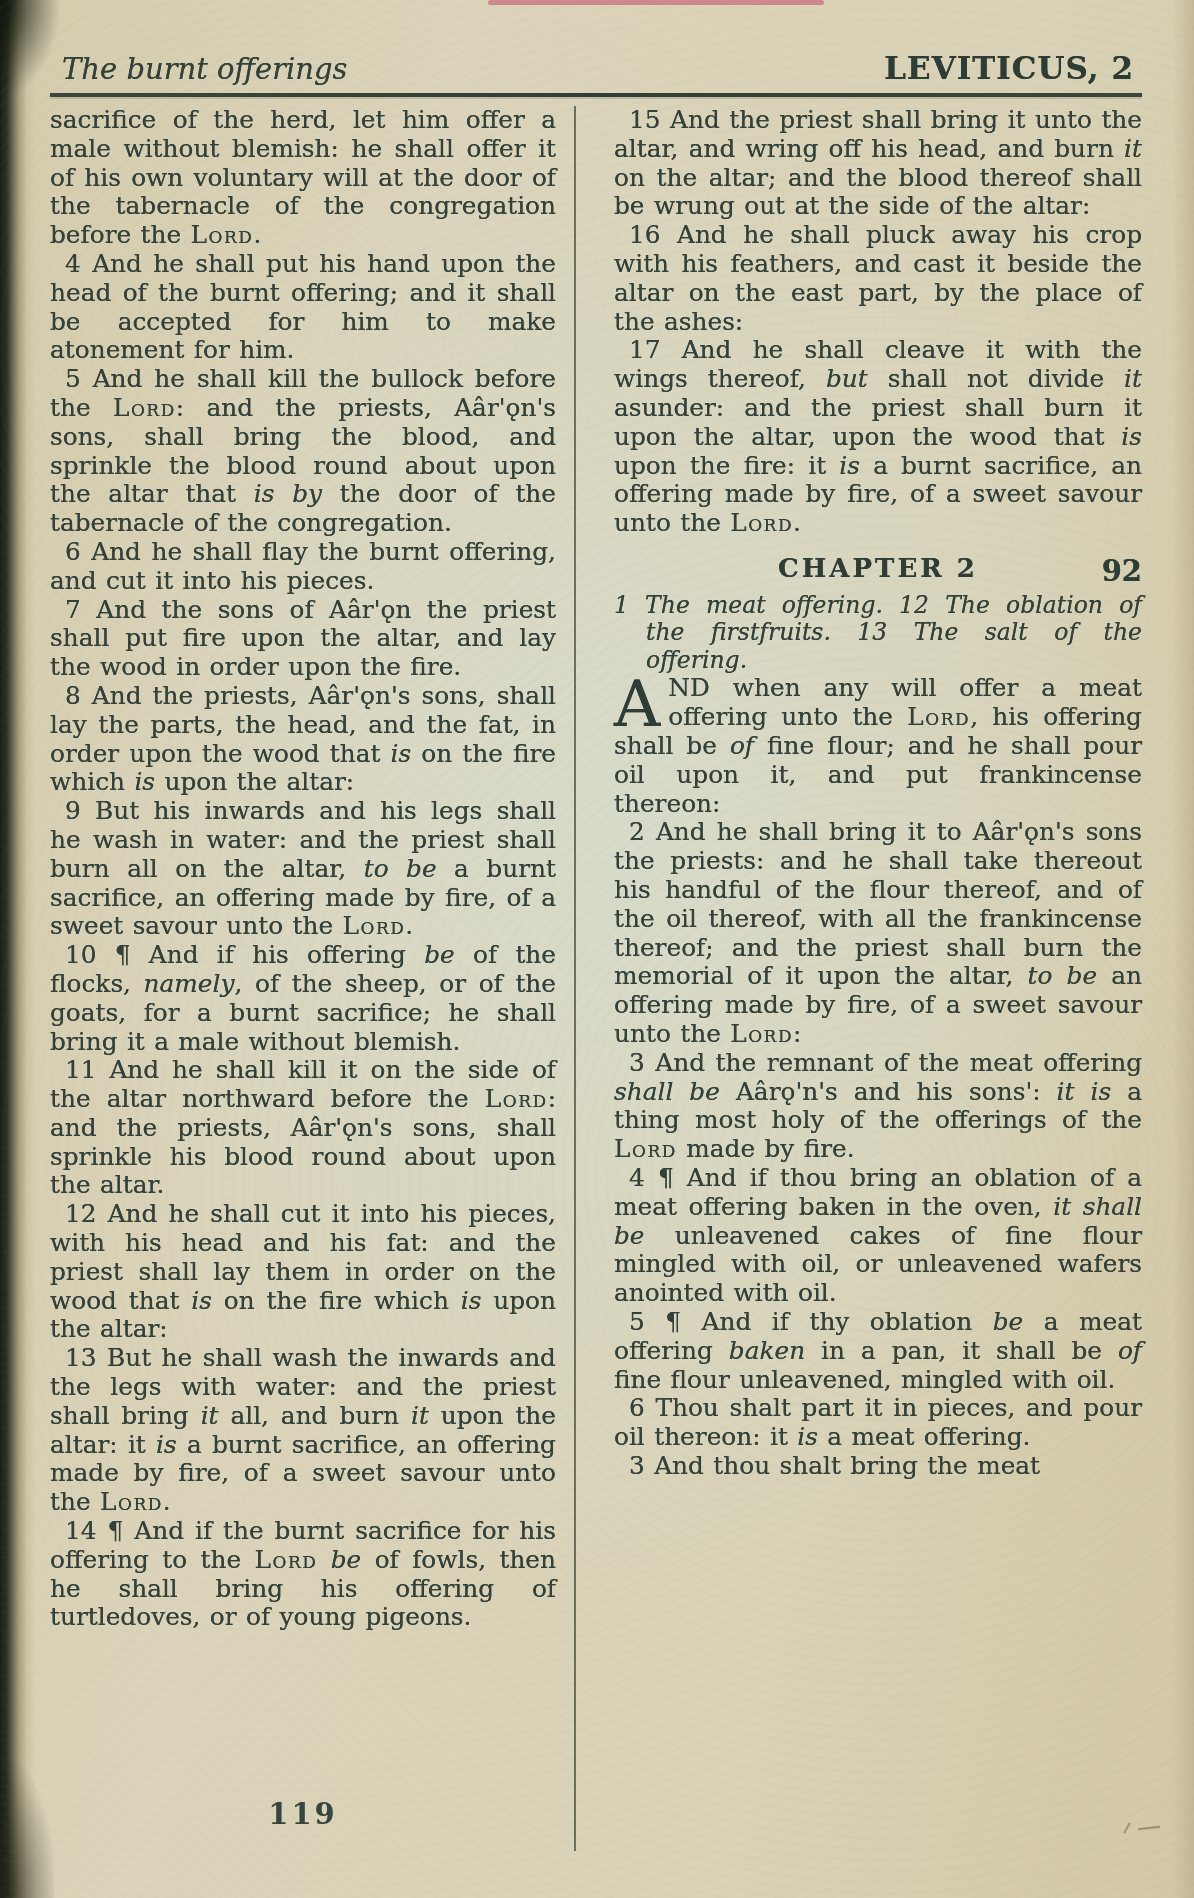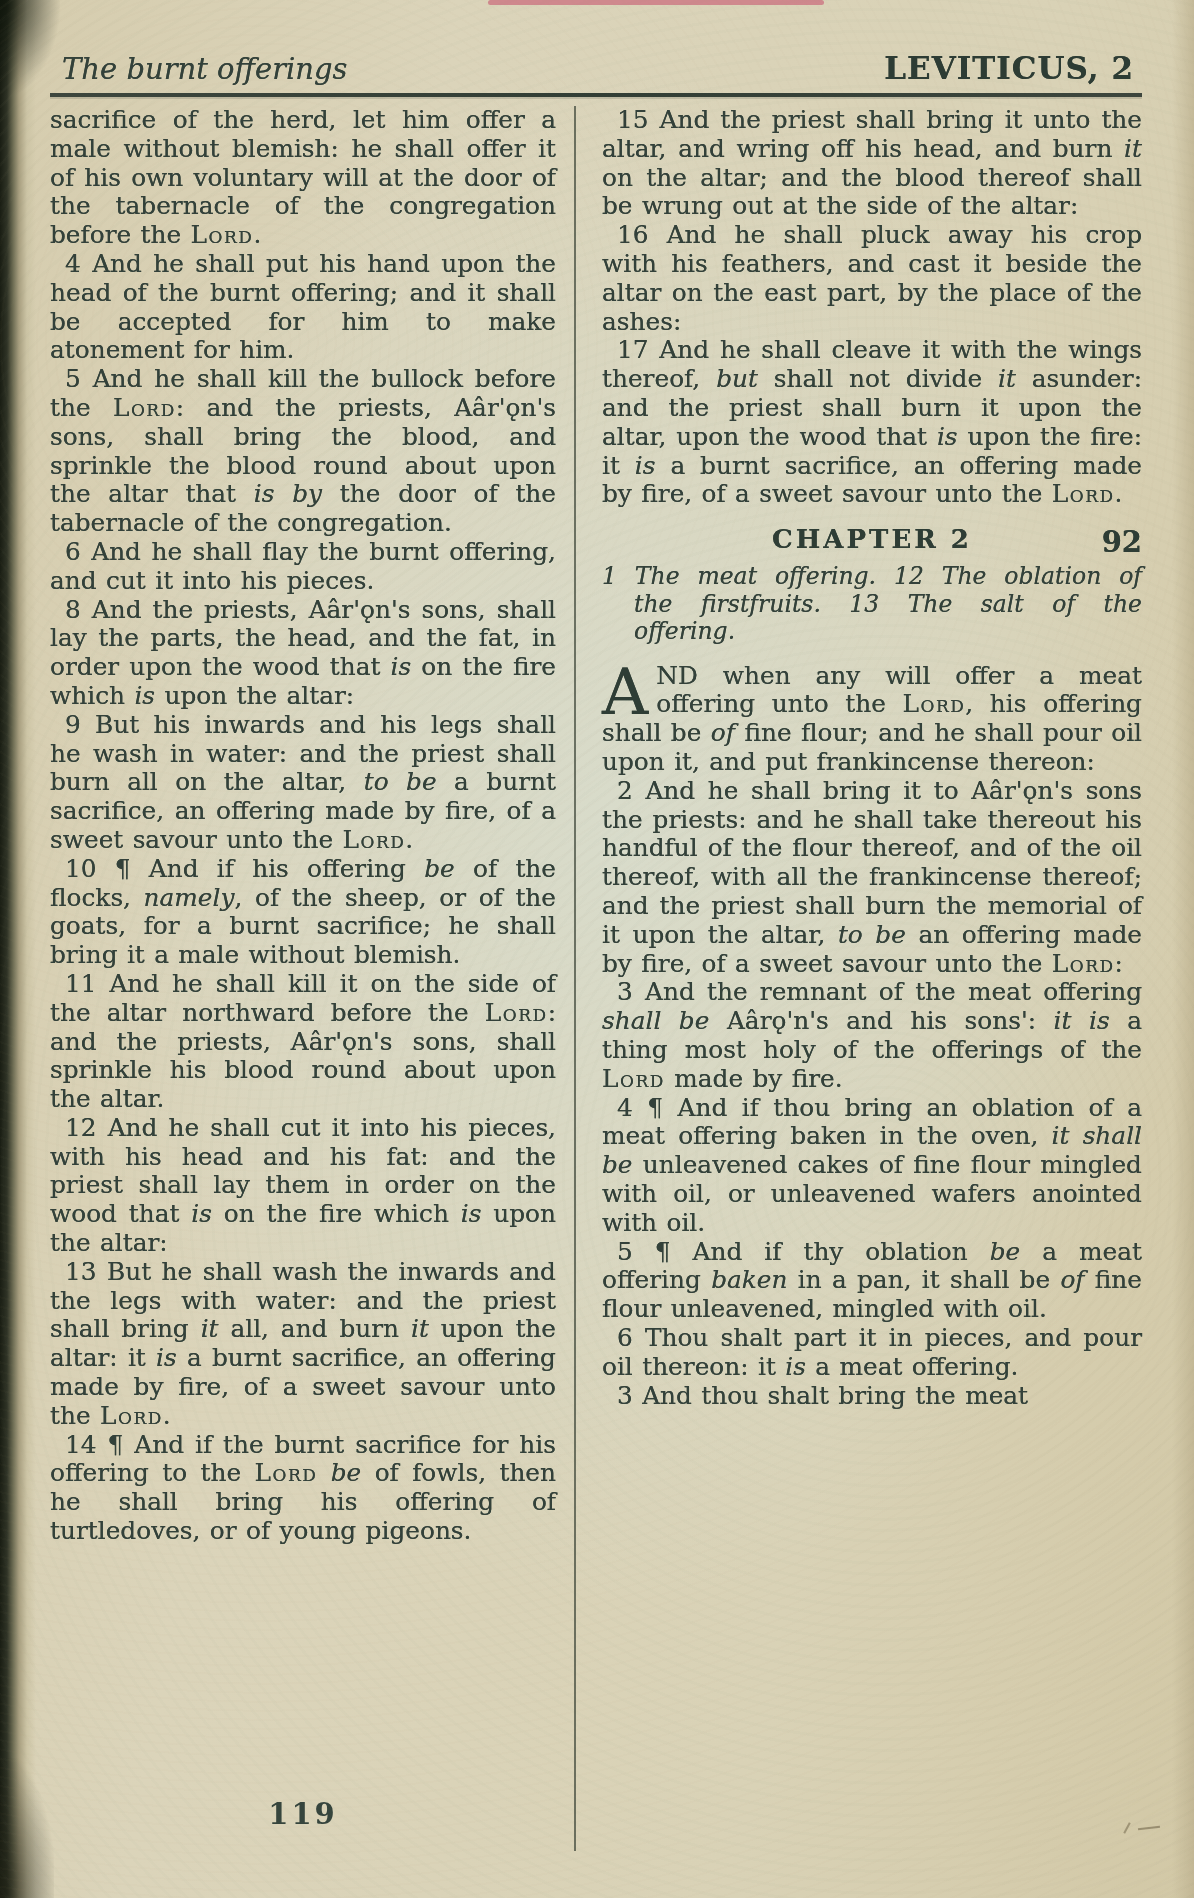--- a/index.html
+++ b/index.html
@@ -37,7 +37,7 @@
 
   .columns{display:flex;margin-top:9px;}
   .col-left{flex:0 0 524px;box-sizing:border-box;padding-right:18px;}
-  .col-right{flex:1;border-left:2px solid rgba(60,68,56,.7);padding-left:26px;min-height:1745px;}
+  .col-right{flex:1;border-left:2px solid rgba(60,68,56,.7);padding-left:38px;min-height:1745px;}
 
   .verse{margin:0;text-align:justify;text-indent:15px;font-size:24.8px;line-height:28.8px;word-spacing:1.5px;}
   .no-indent{text-indent:0;}

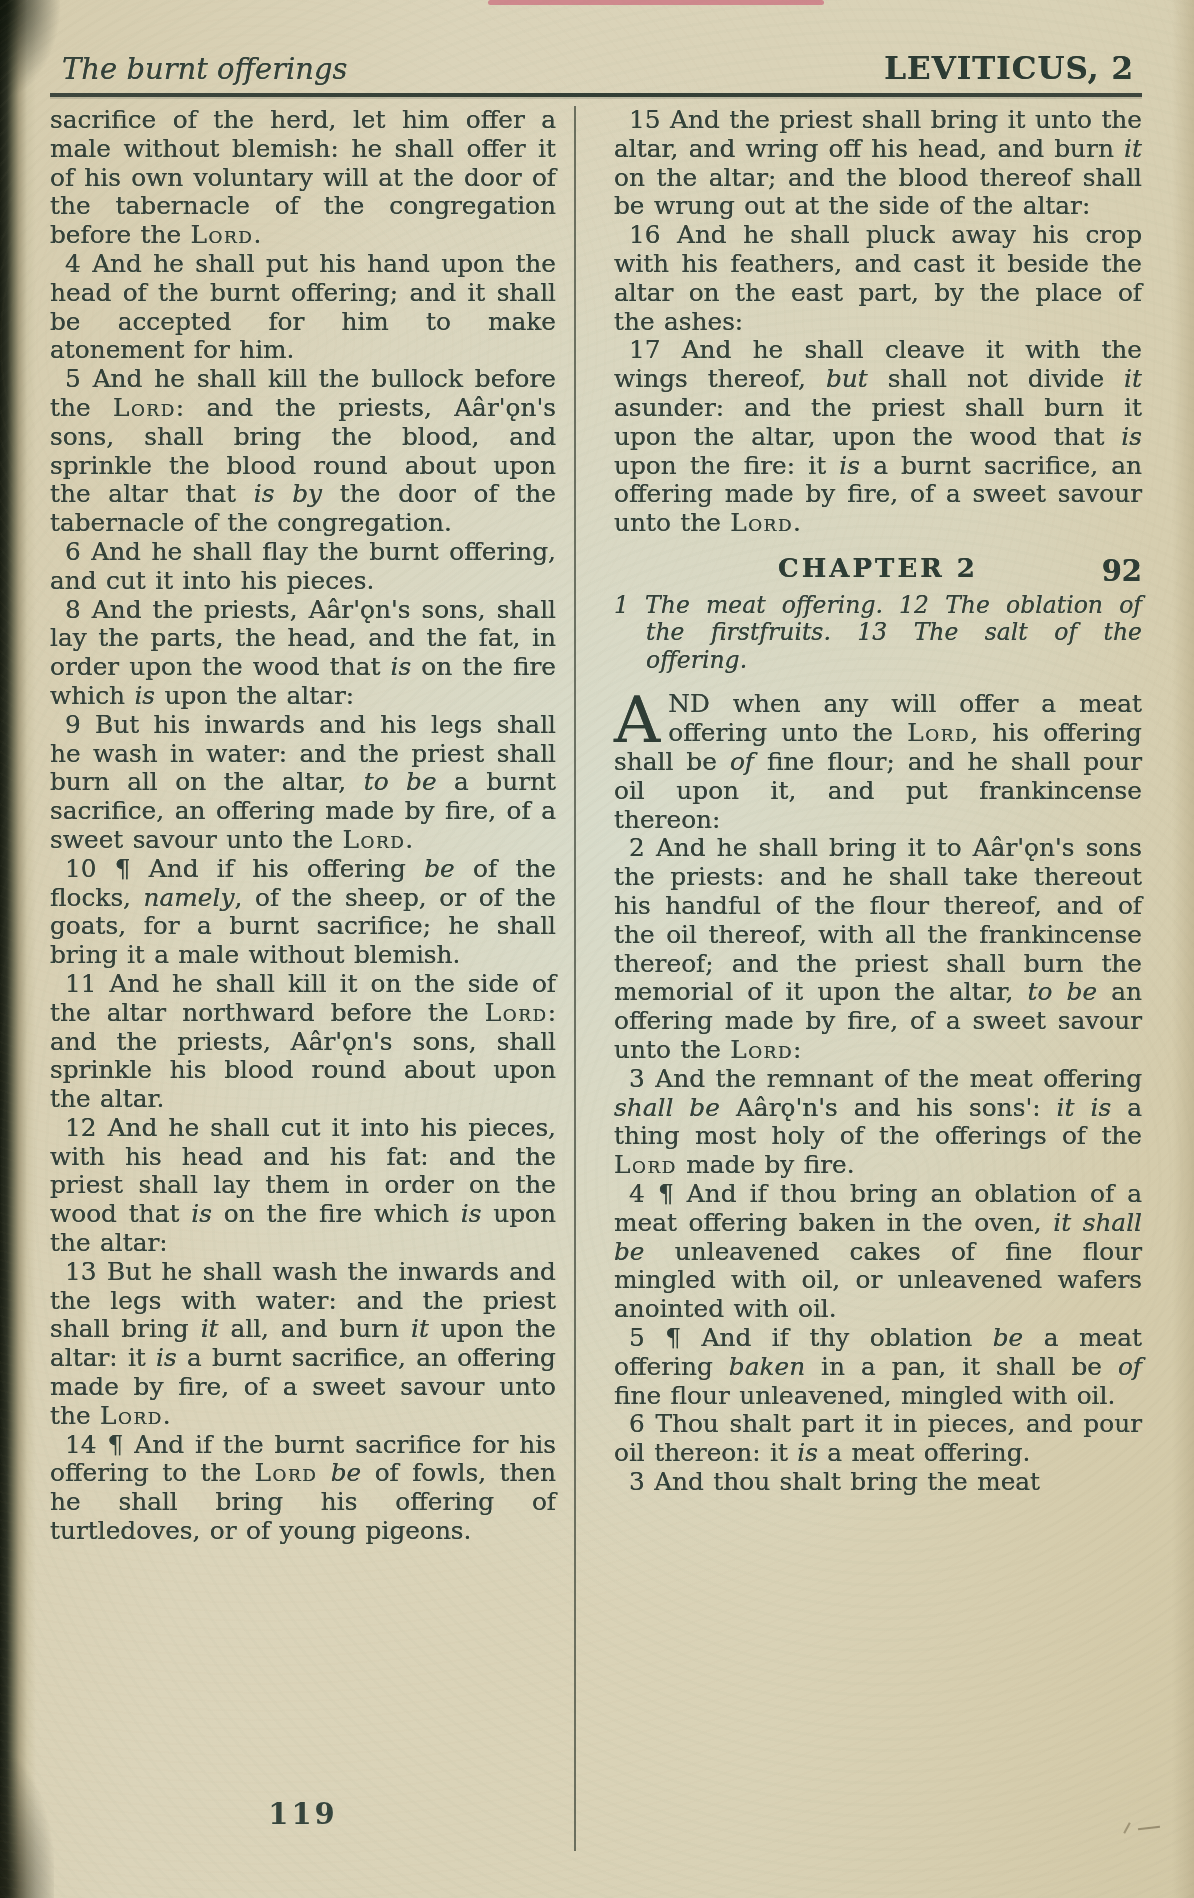--- a/index.html
+++ b/index.html
@@ -83,6 +83,7 @@
         <p class="verse">4 And he shall put his hand upon the head of the burnt offering; and it shall be accepted for him to make atonement for him.</p>
             <p class="verse">5 And he shall kill the bullock before the <span class="sc">Lord</span>: and the priests, Aâr'ǫn's sons, shall bring the blood, and sprinkle the blood round about upon the altar that <i>is by</i> the door of the tabernacle of the congregation.</p>
             <p class="verse">6 And he shall flay the burnt offering, and cut it into his pieces.</p>
+            <p class="verse">7 And the sons of Aâr'ǫn the priest shall put fire upon the altar, and lay the wood in order upon the fire.</p>
             <p class="verse">8 And the priests, Aâr'ǫn's sons, shall lay the parts, the head, and the fat, in order upon the wood that <i>is</i> on the fire which <i>is</i> upon the altar:</p>
             <p class="verse">9 But his inwards and his legs shall he wash in water: and the priest shall burn all on the altar, <i>to be</i> a burnt sacrifice, an offering made by fire, of a sweet savour unto the <span class="sc">Lord</span>.</p>
             <p class="verse">10 ¶ And if his offering <i>be</i> of the flocks, <i>namely</i>, of the sheep, or of the goats, for a burnt sacrifice; he shall bring it a male without blemish.</p>

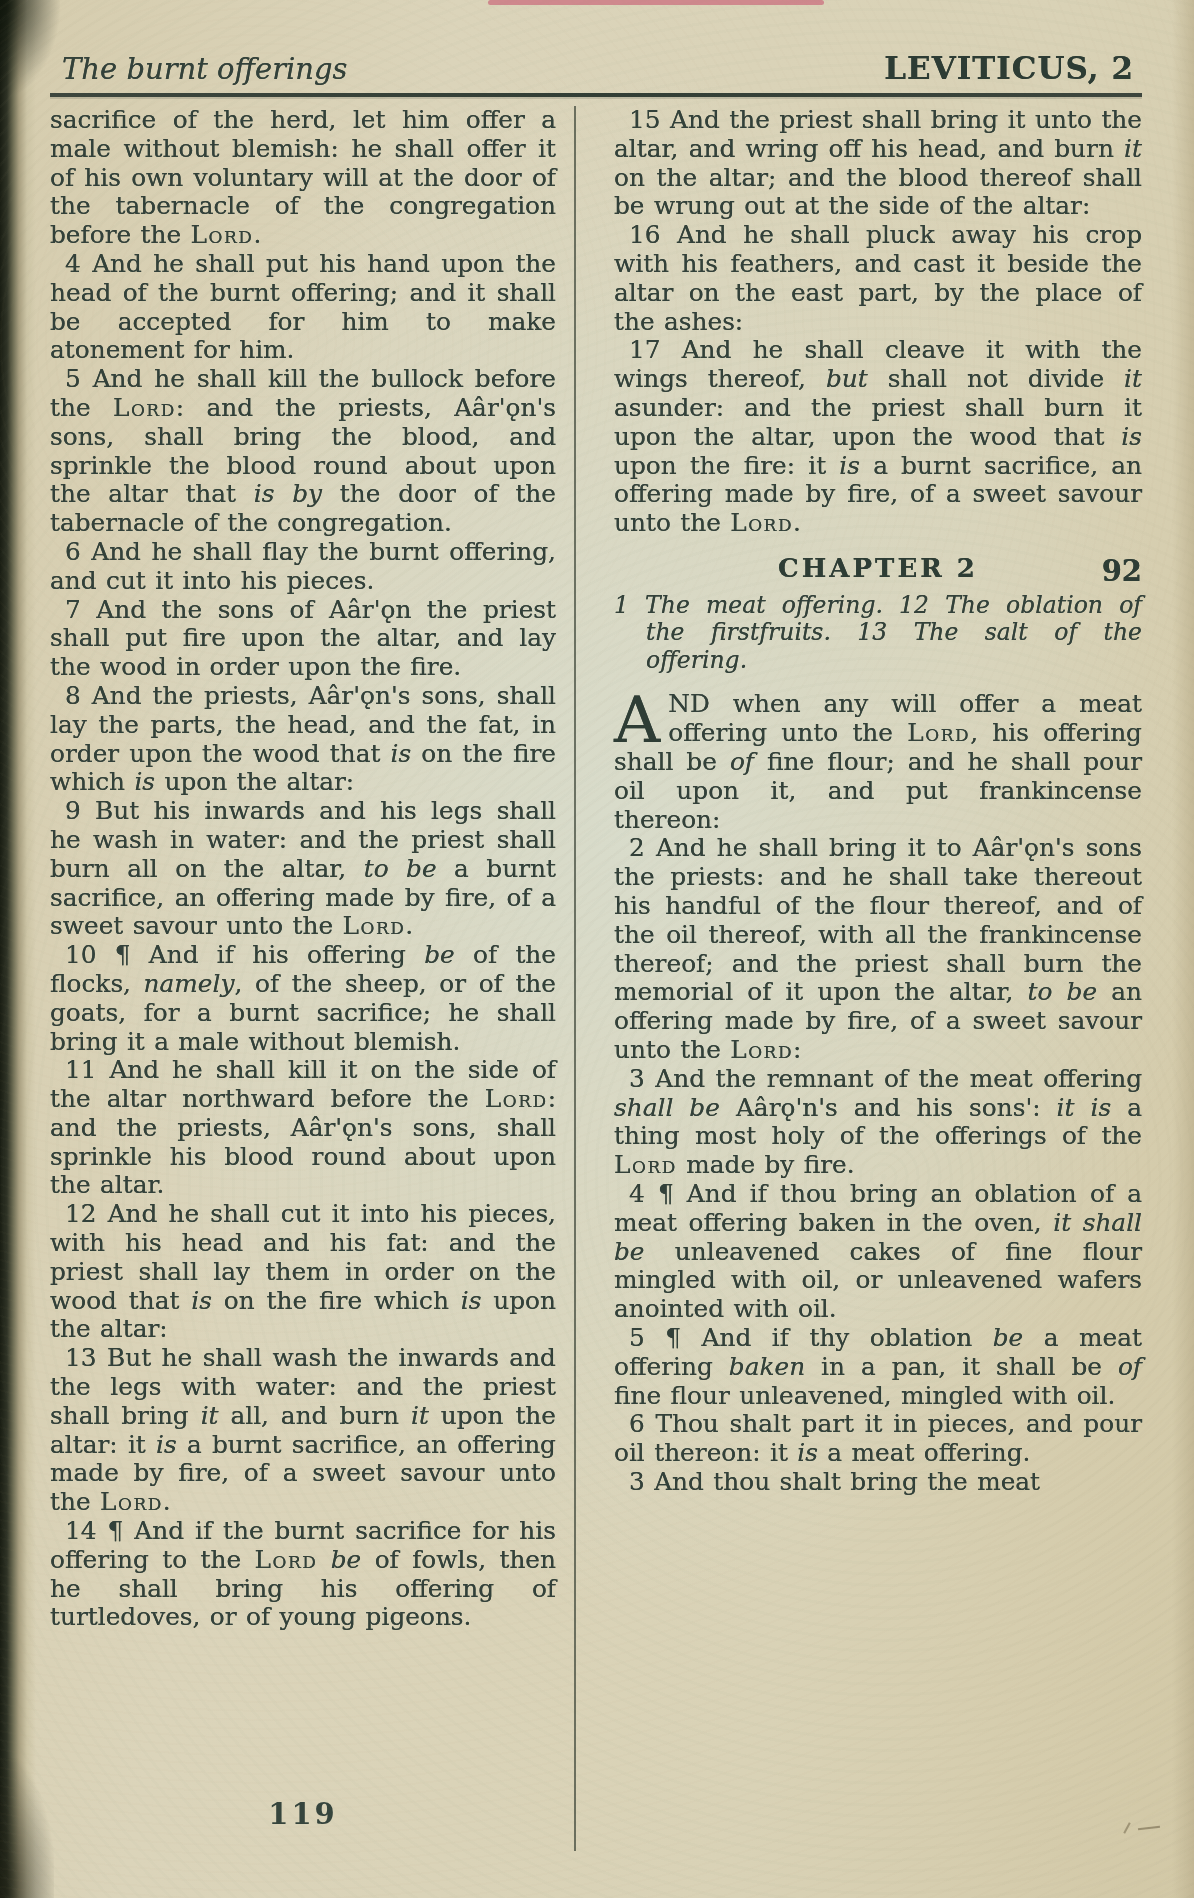--- a/index.html
+++ b/index.html
@@ -48,7 +48,7 @@
   .chapter-title{font-weight:bold;font-size:26px;letter-spacing:3px;color:#2e3d35;}
   .chapter-num{position:absolute;right:0;top:1px;font-weight:bold;font-size:29px;color:#2e3d35;}
   .summary{font-style:italic;font-size:23.5px;line-height:27.5px;text-align:justify;
-    margin:0 0 16px;padding-left:32px;text-indent:-32px;word-spacing:5px;}
+    margin:0 0 0;padding-left:32px;text-indent:-32px;word-spacing:5px;}
   .dropcap{float:left;font-size:64px;line-height:50px;padding:5px 8px 0 0;color:#2e3d35;}
 
   .page-number{position:absolute;left:50px;width:506px;top:1797px;text-align:center;

